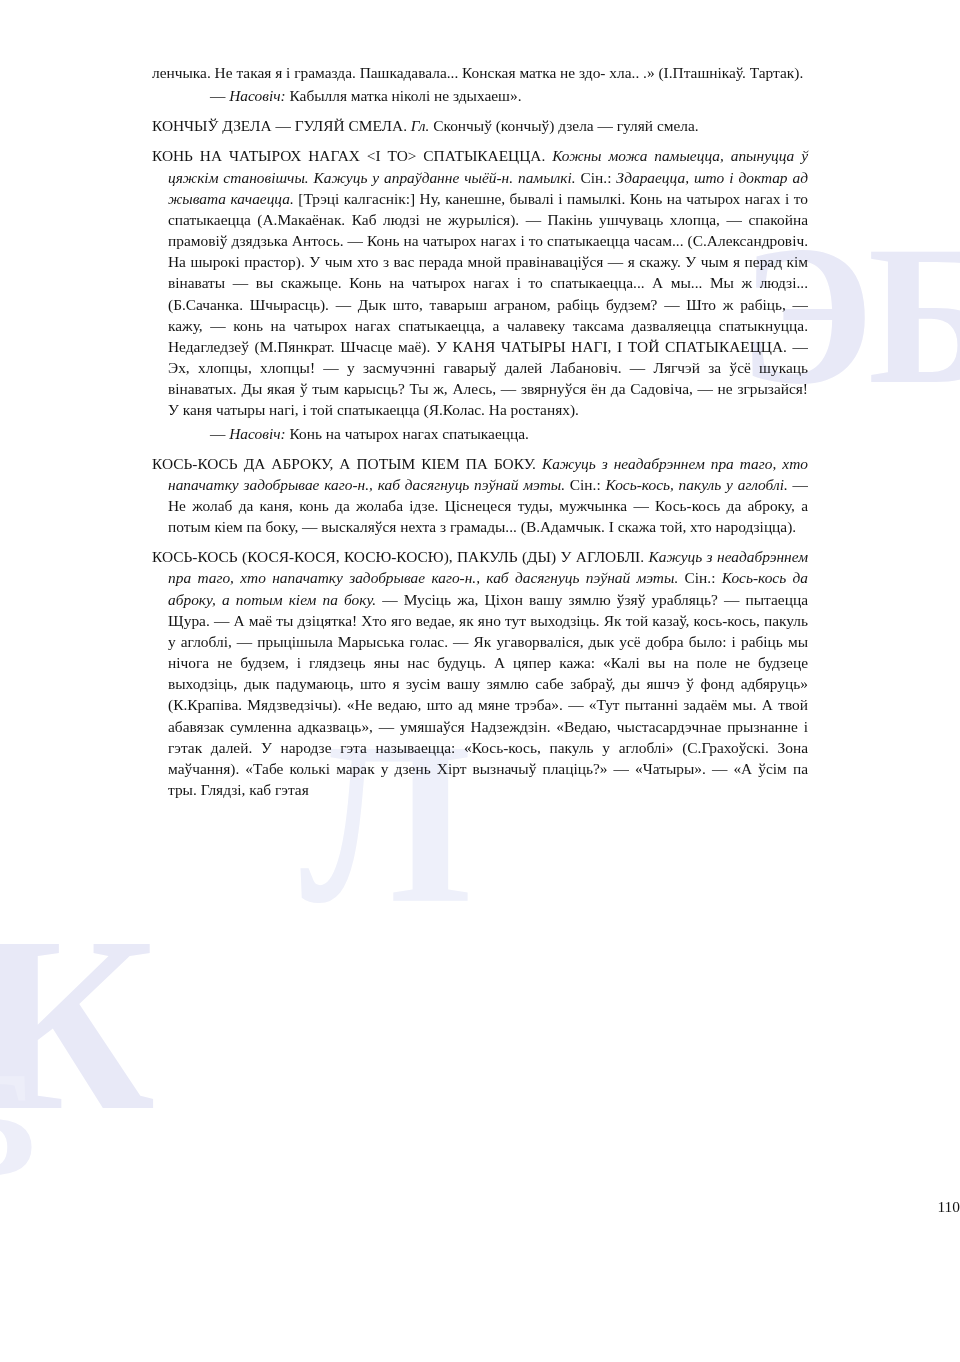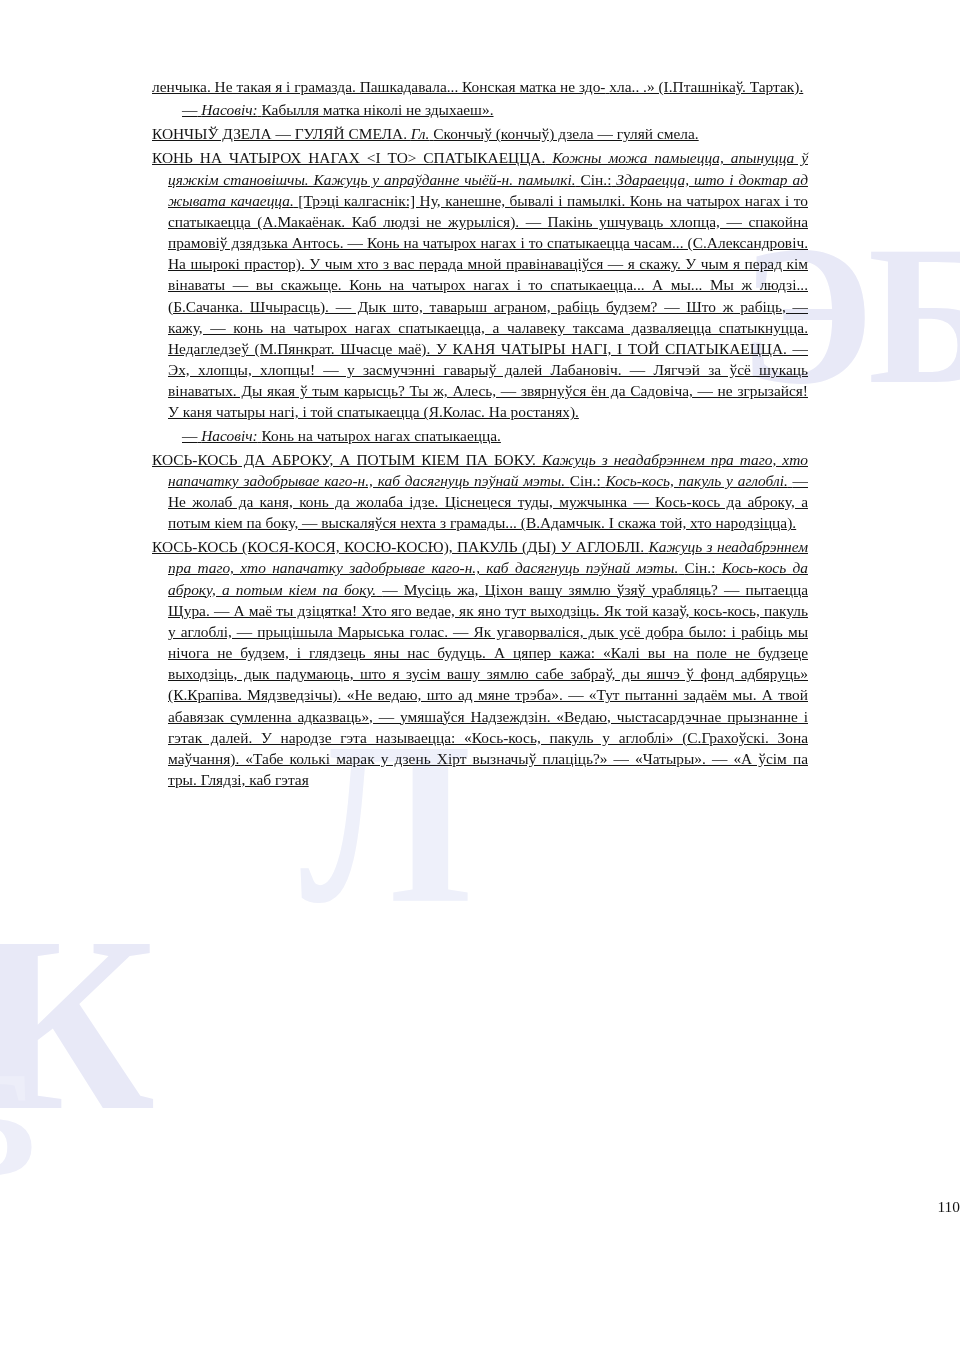--- a/index.html
+++ b/index.html
@@ -47,9 +47,8 @@
   #text-column {
     position: absolute;
     left: 152px;
-    top: 76px;
+    top: 62px;
     width: 656px;
-    text-decoration: underline;
   }
 
   .entry, .para, .quote-line, .source-line {

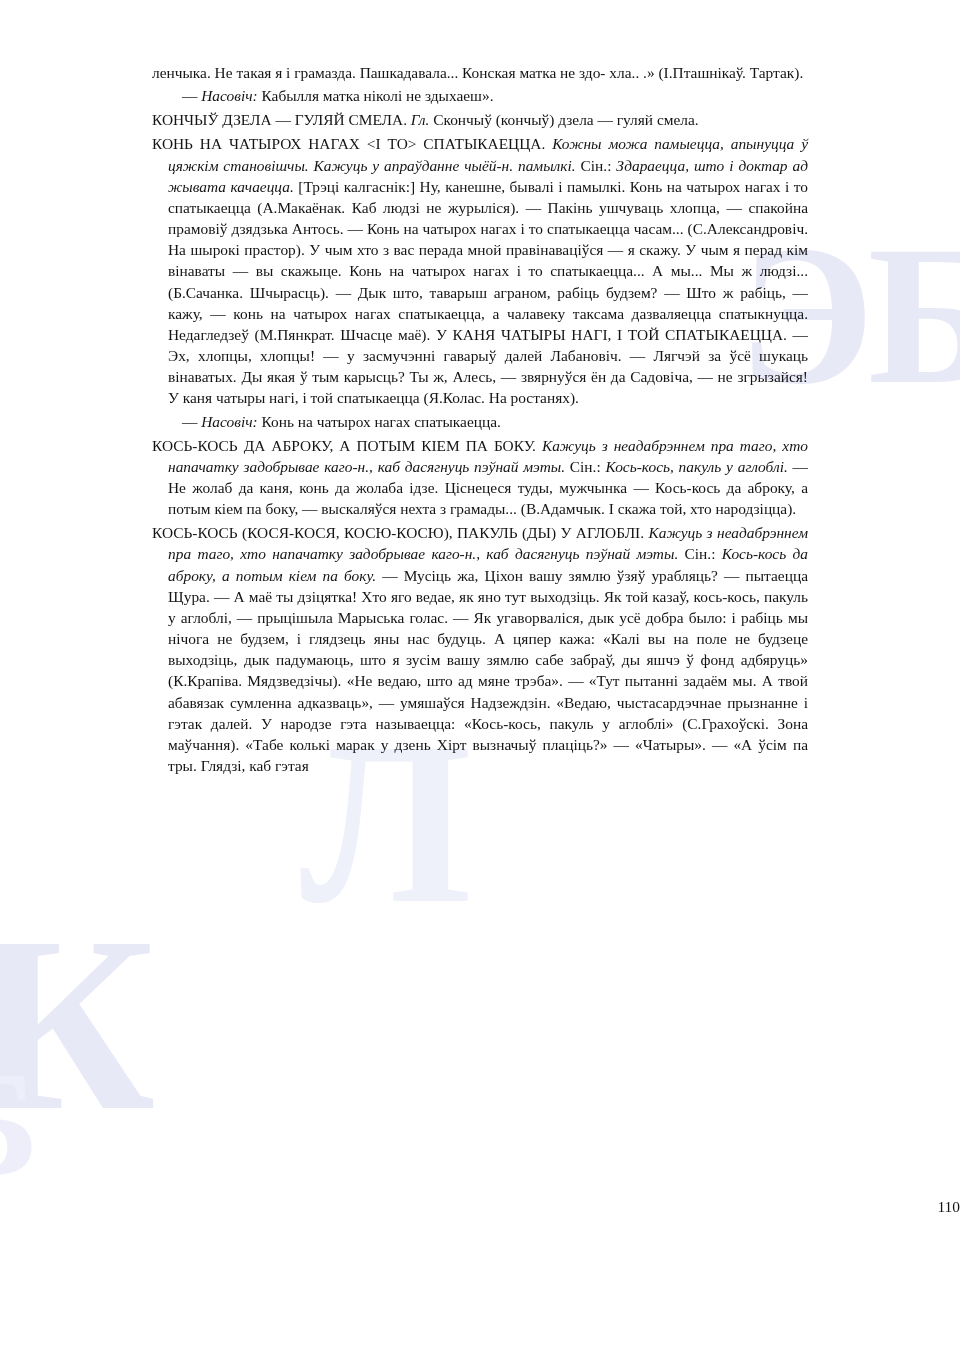--- a/index.html
+++ b/index.html
@@ -78,6 +78,7 @@
   .source-line {
     text-indent: 30px;
     margin-top: 2px;
+    margin-left: 28px;
   }
 
   

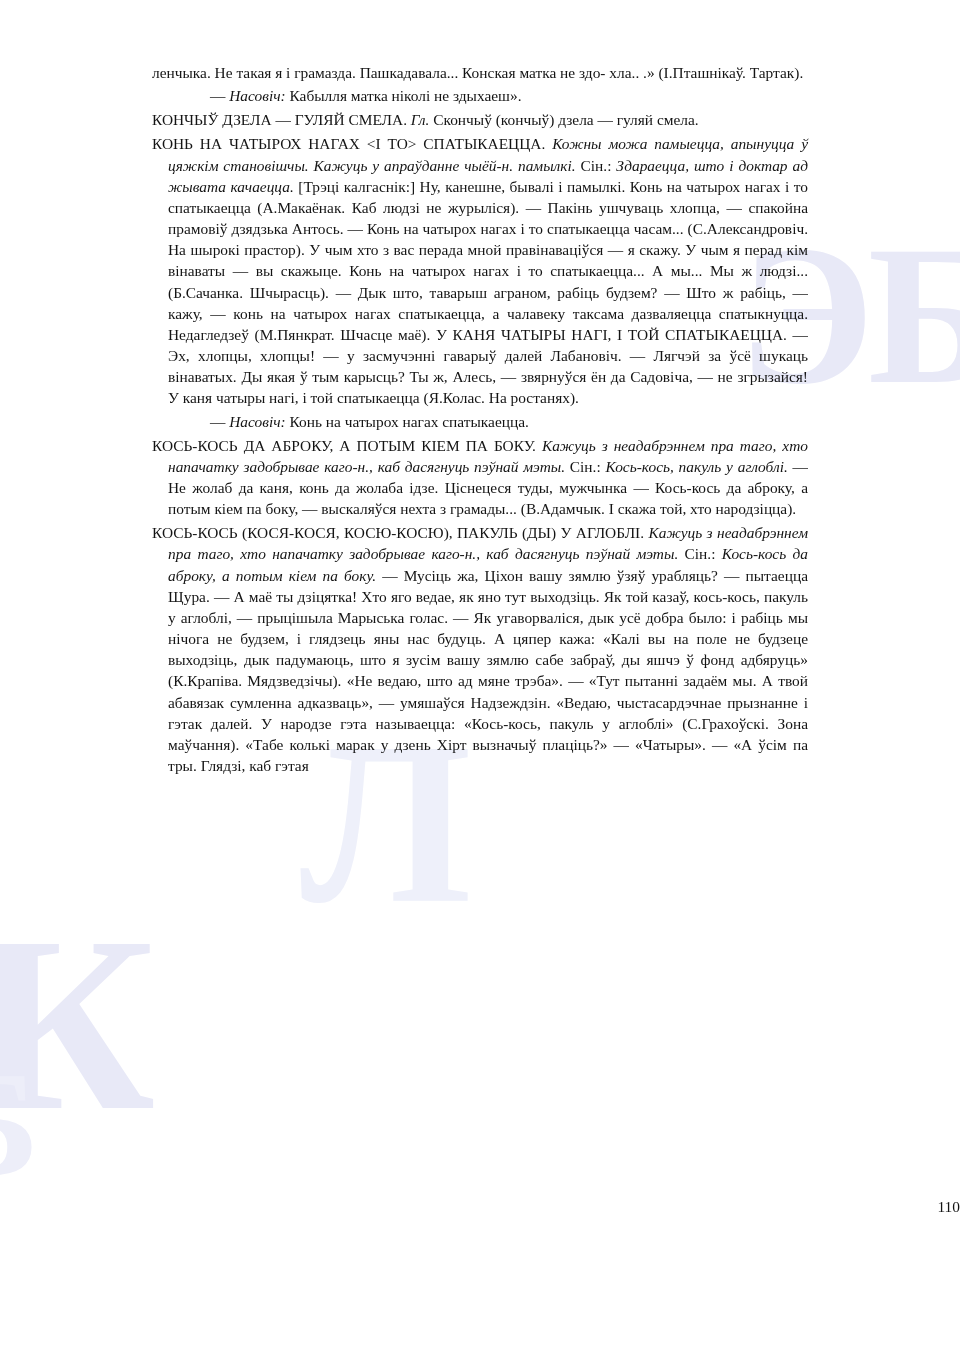--- a/index.html
+++ b/index.html
@@ -64,7 +64,7 @@
   .entry {
     padding-left: 16px;
     text-indent: -16px;
-    margin-top: 3px;
+    margin-top: 9px;
   }
   .entry:first-child { margin-top: 0; }
 

